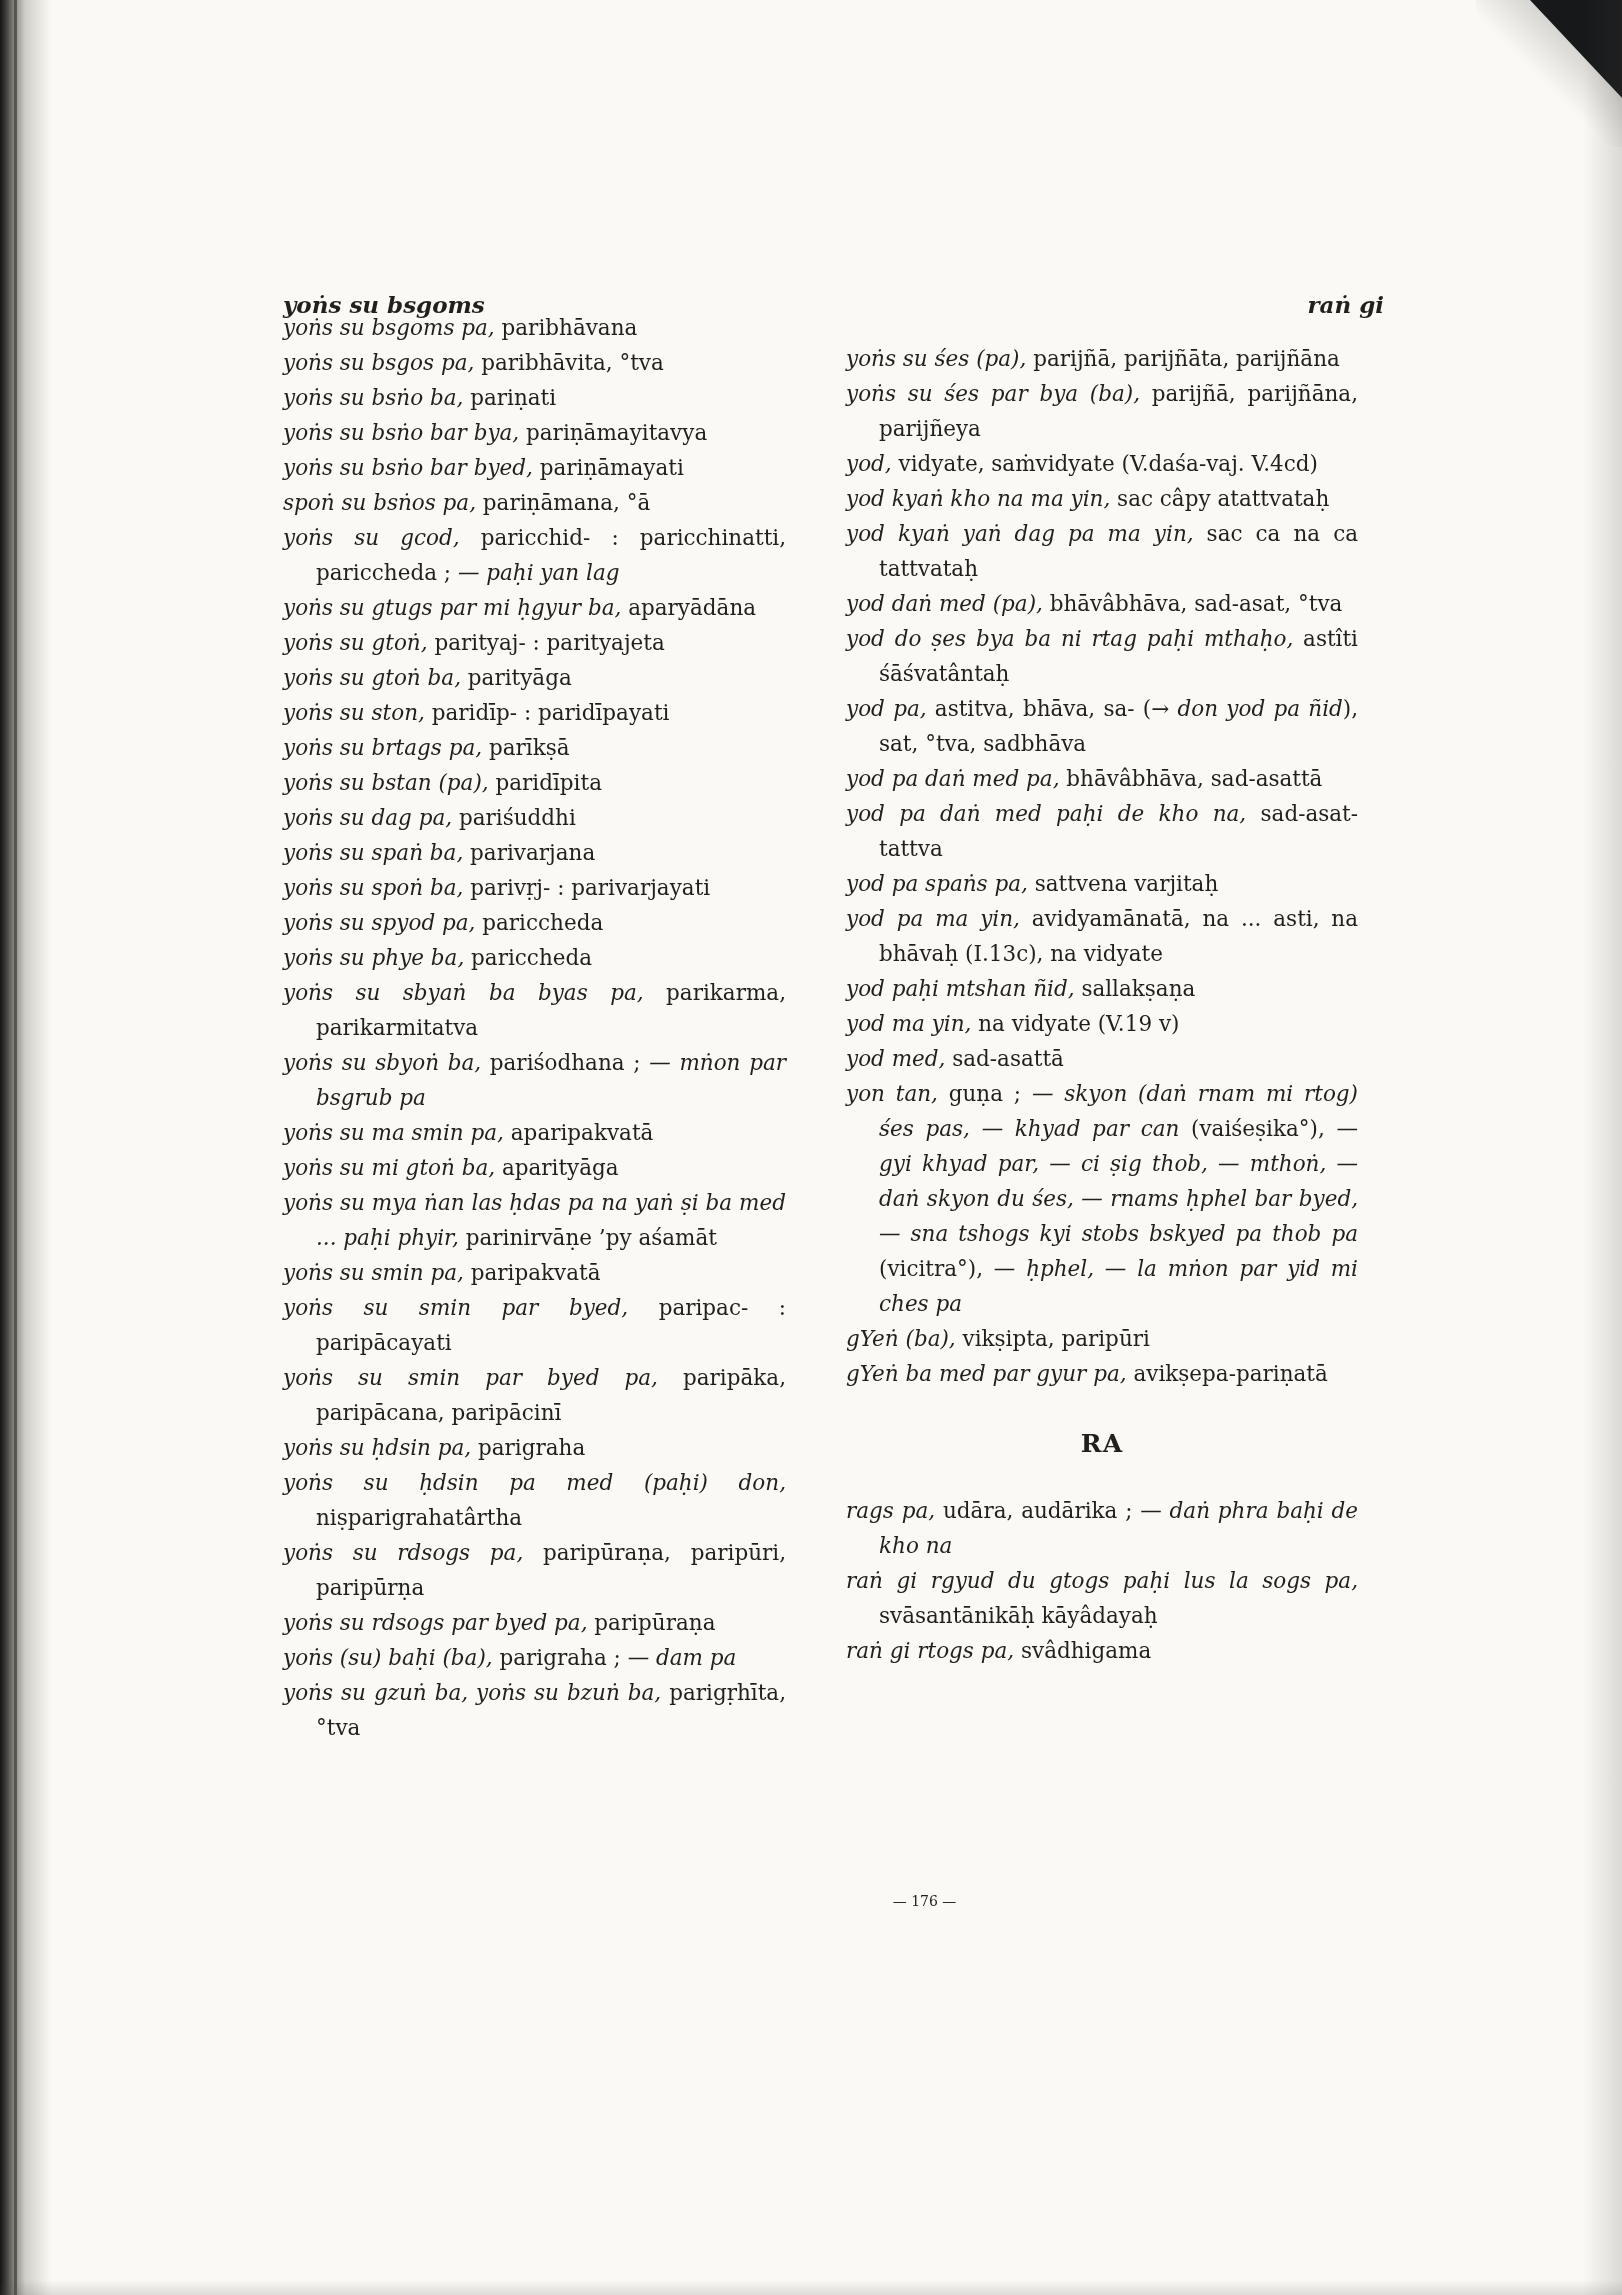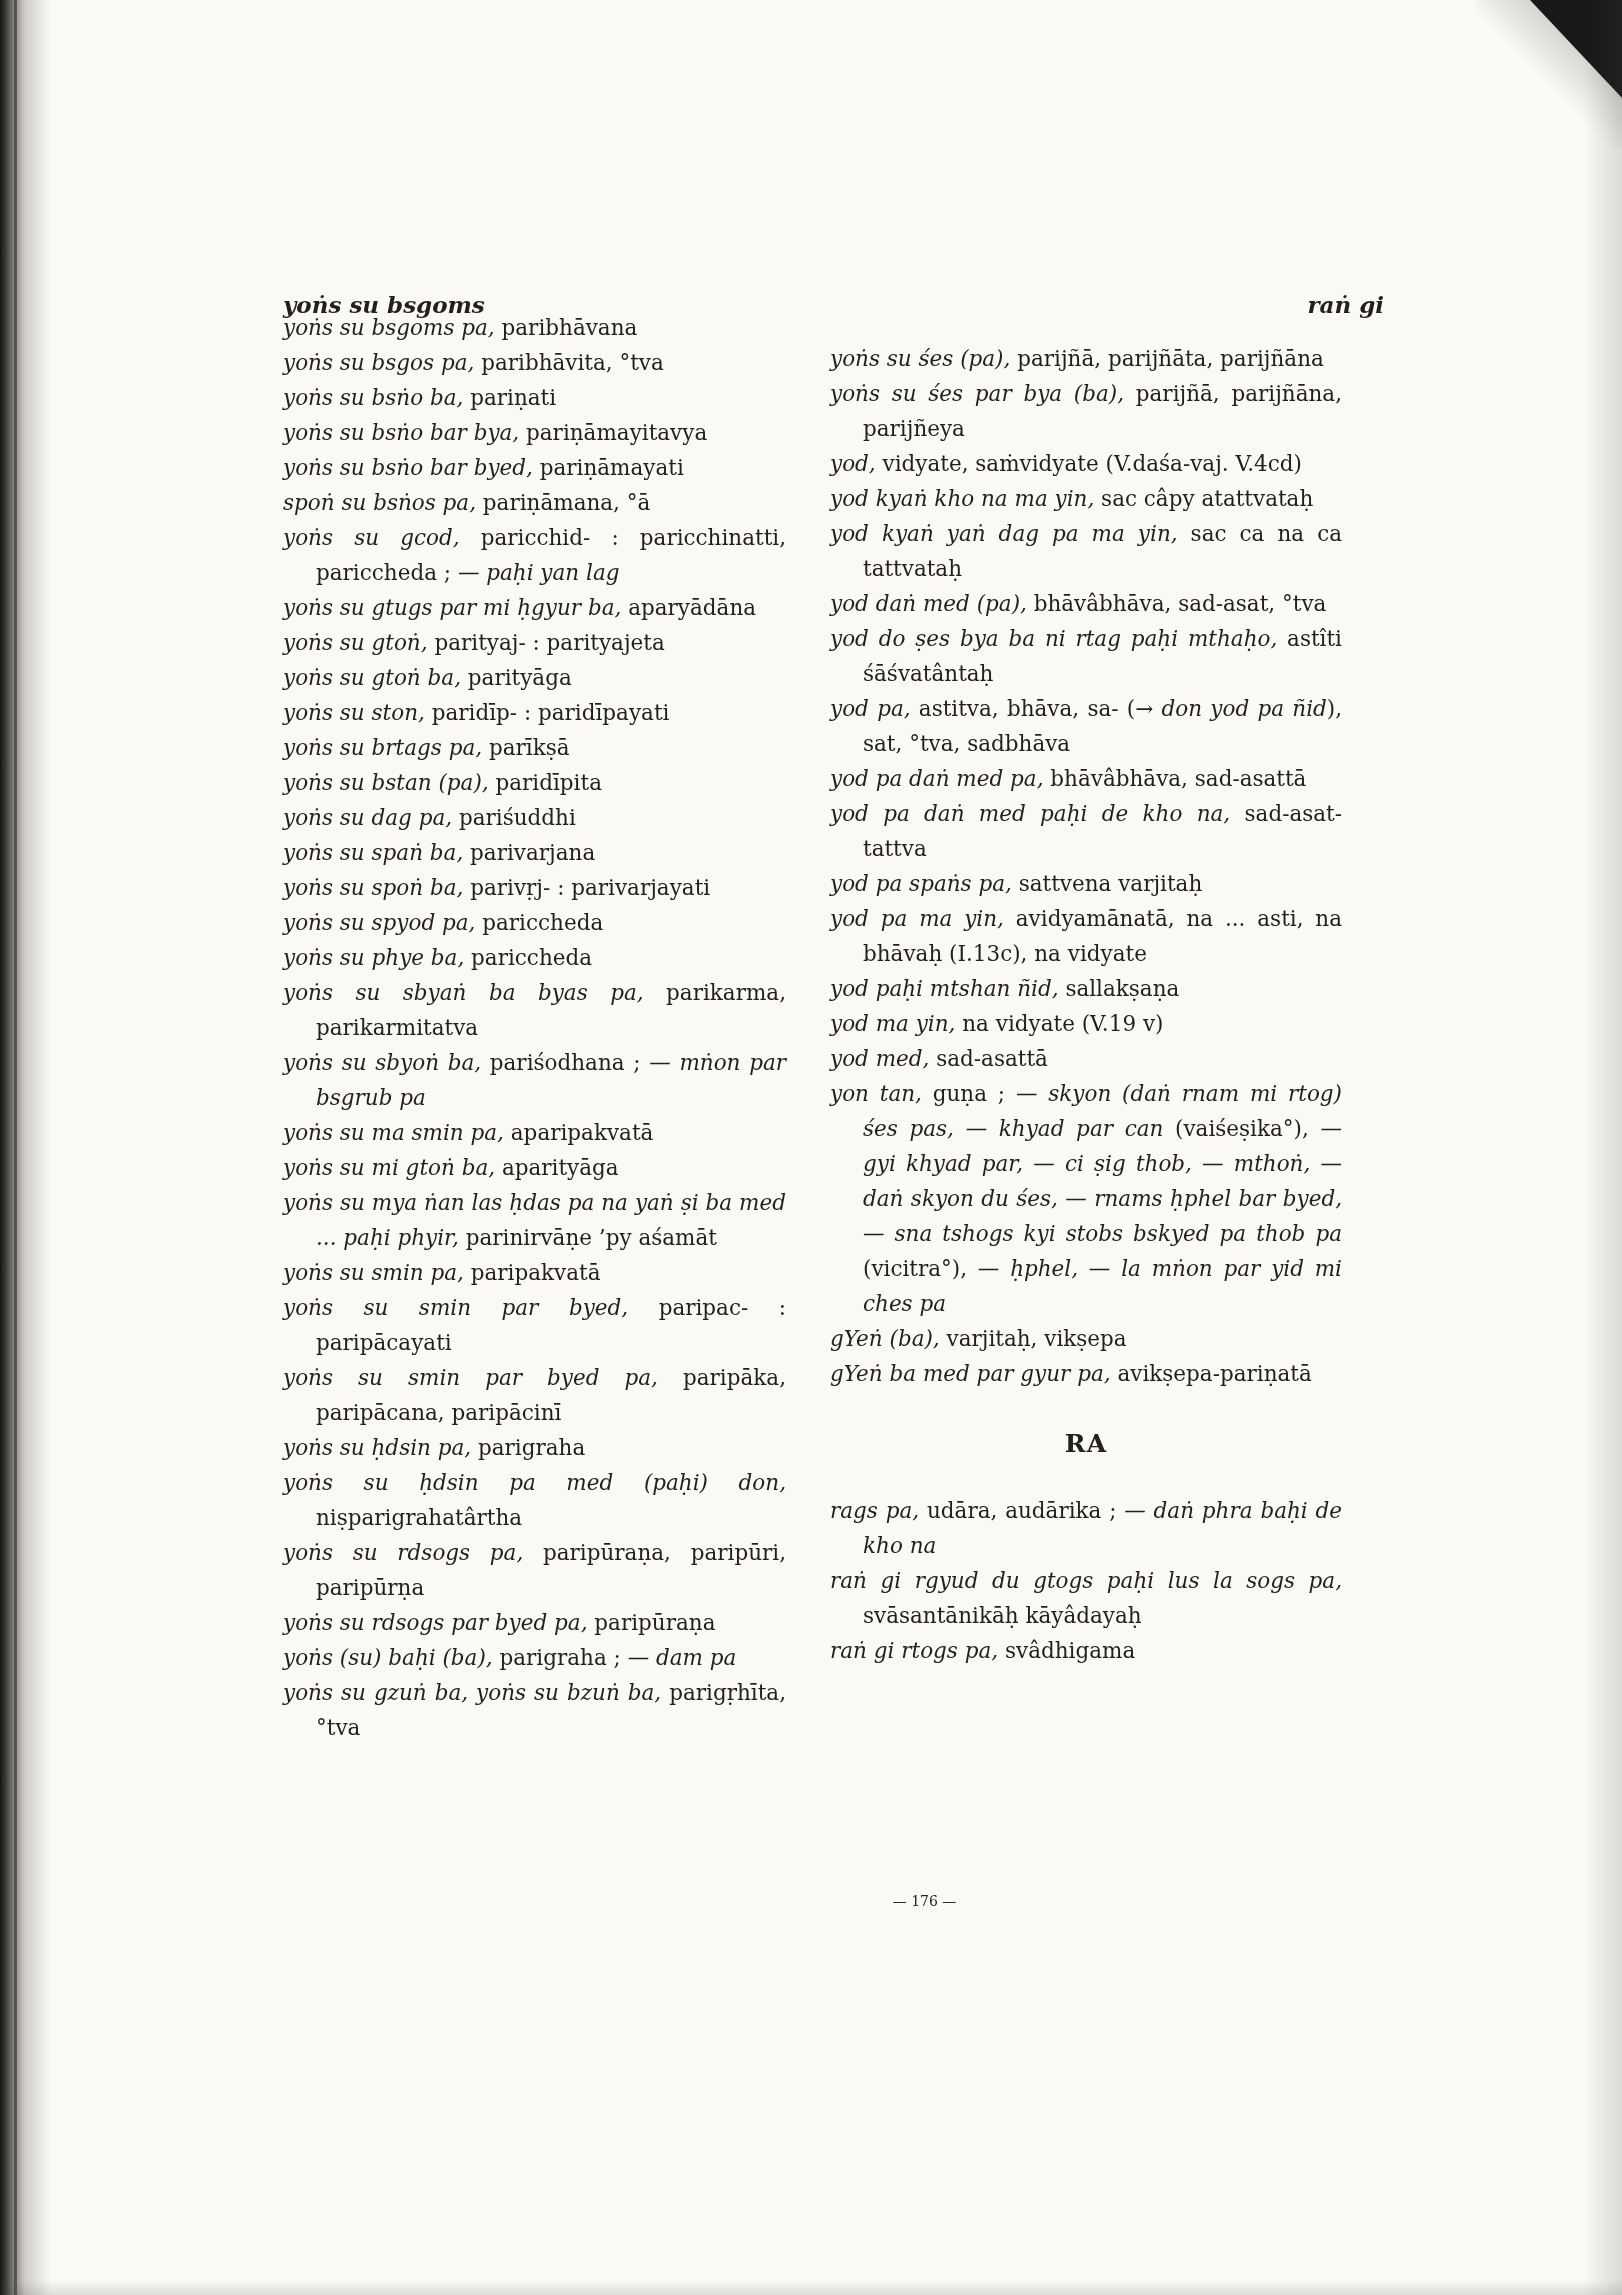--- a/index.html
+++ b/index.html
@@ -61,7 +61,7 @@
   
   .columns {
     position:absolute; left:283px; top:310px; width:1101px;
-    display:flex; gap:44px;
+    display:flex; gap:60px;
   }
   .col {
     font-size:21.5px; line-height:35px;

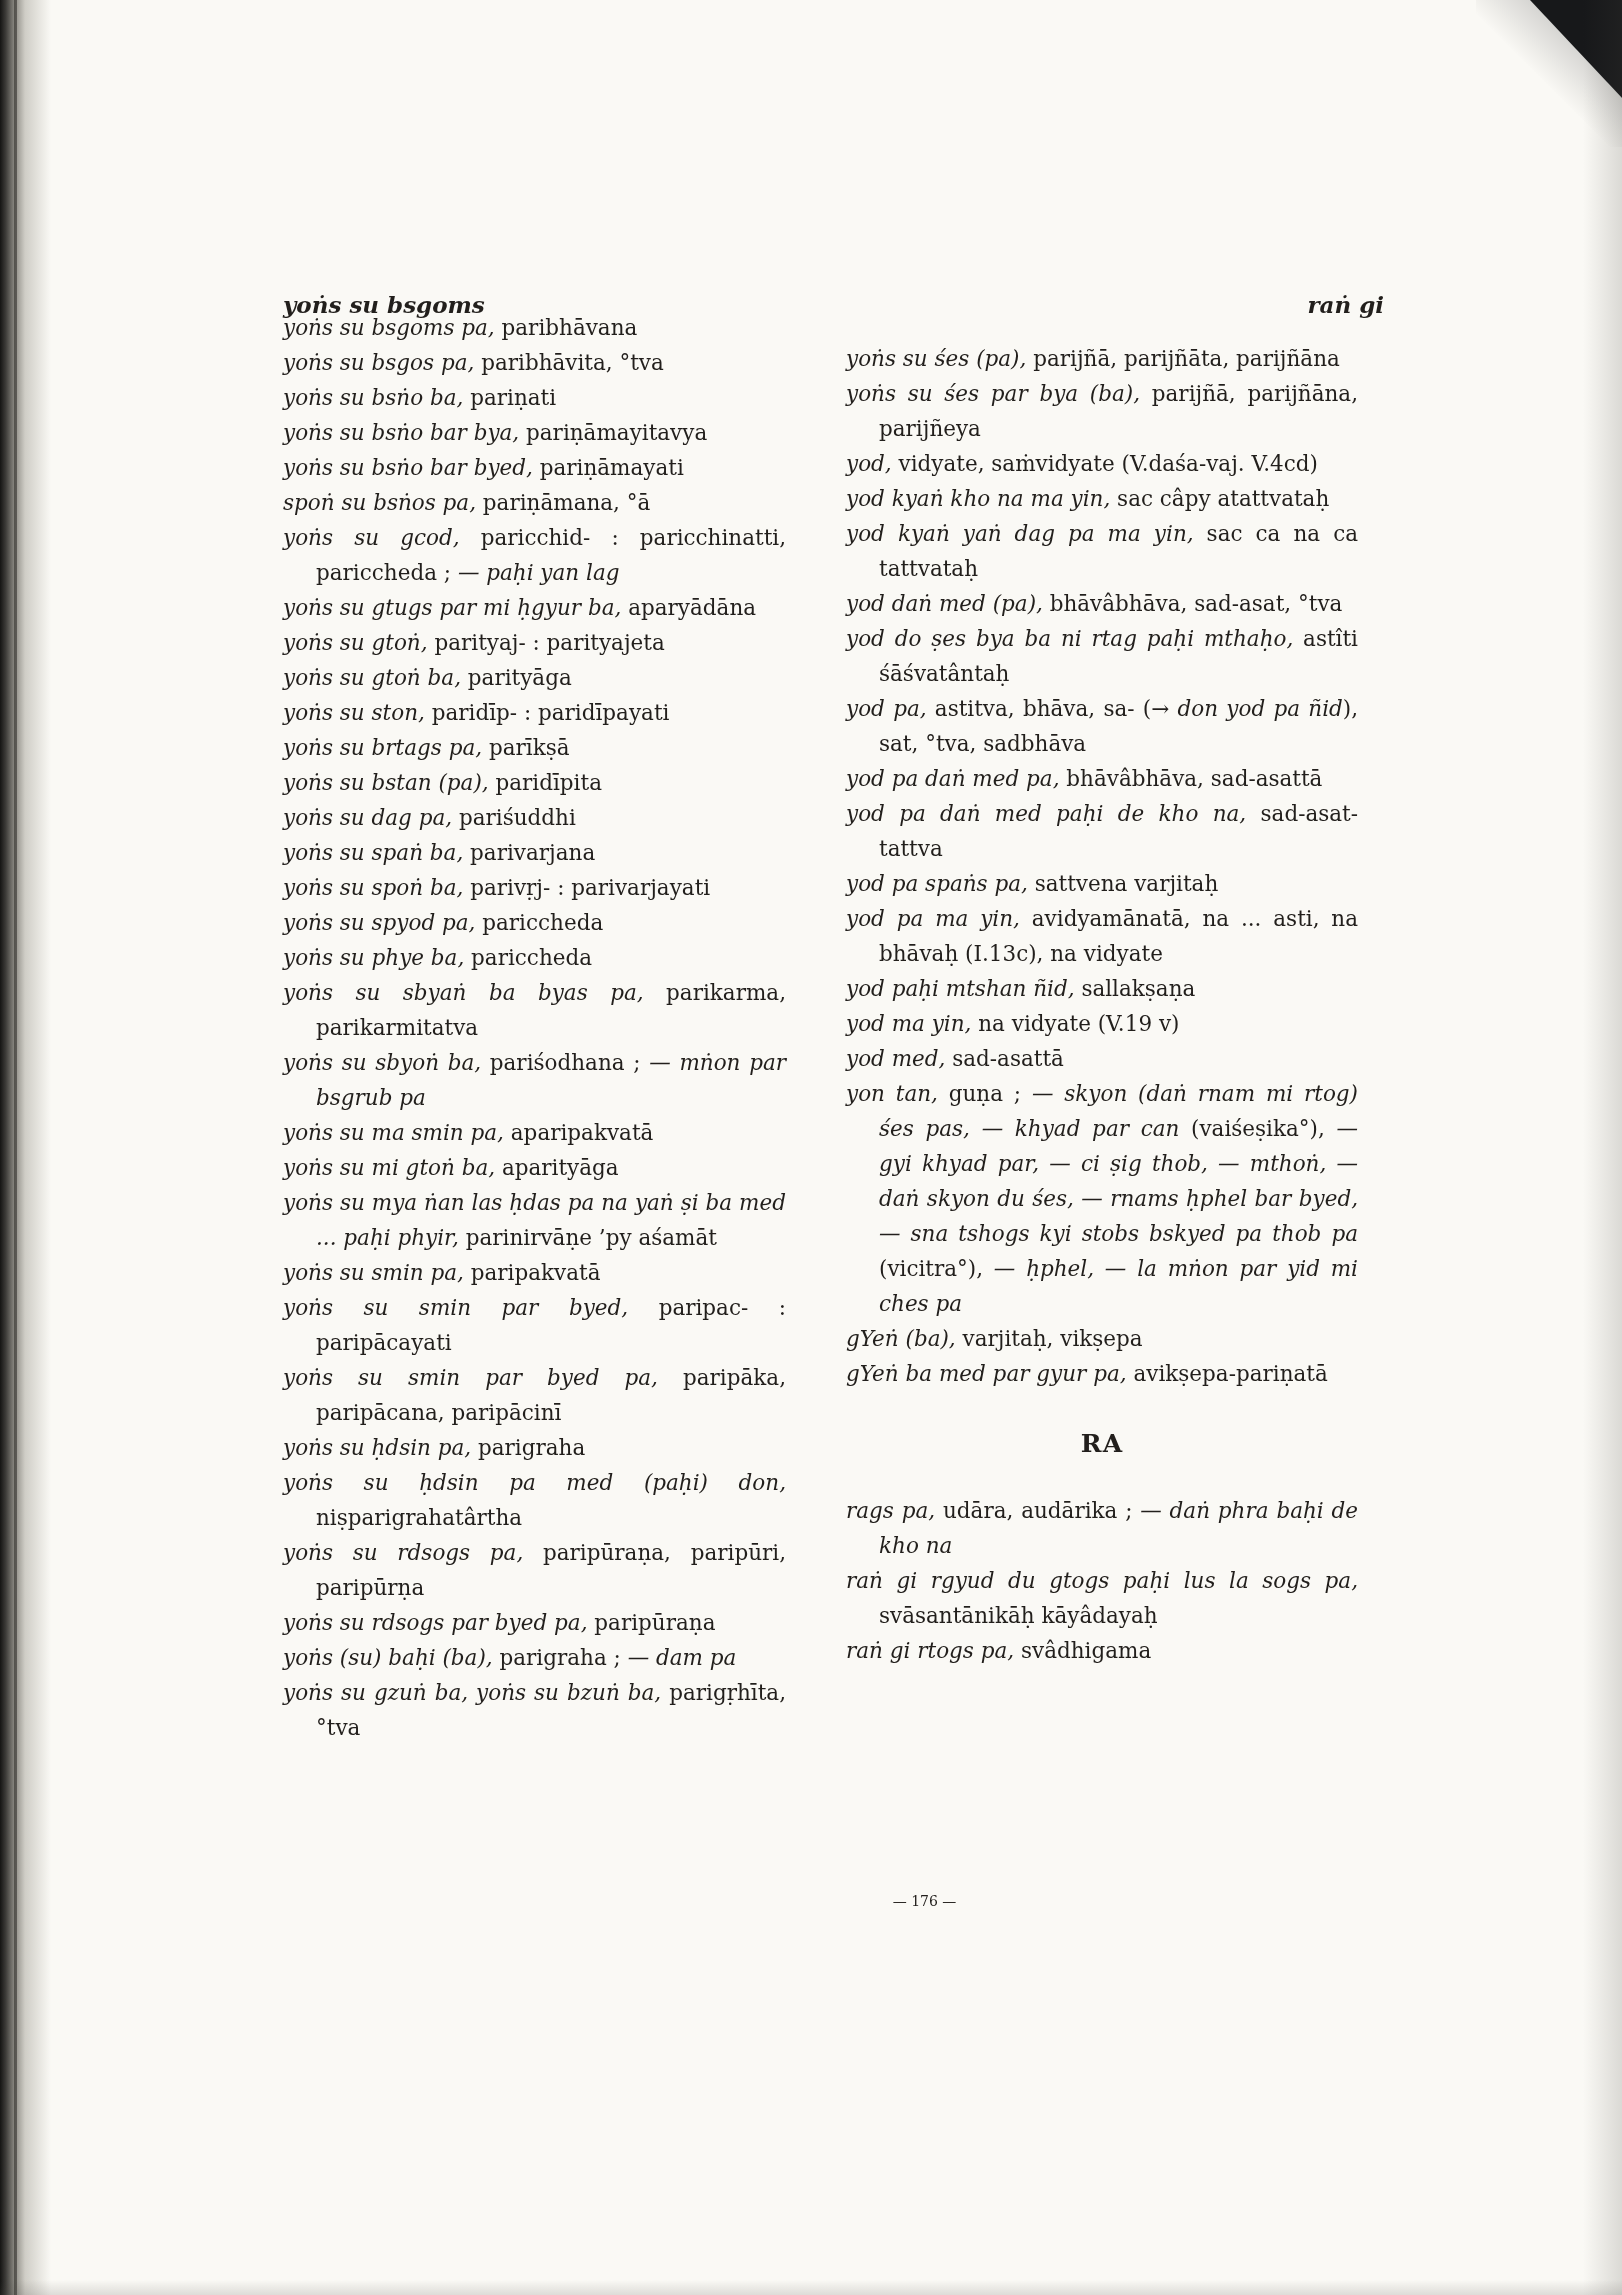--- a/index.html
+++ b/index.html
@@ -162,7 +162,7 @@
         <p class="entry"><span class="tib">yod ma yin, </span><span class="skt">na vidyate (V.19 v)</span></p>
         <p class="entry"><span class="tib">yod med, </span><span class="skt">sad-asattā</span></p>
         <p class="entry"><span class="tib">yon tan, </span><span class="skt">guṇa ; </span><span class="tib">— skyon (daṅ rnam mi rtog) śes pas, — khyad par can </span><span class="skt">(vaiśeṣika°), </span><span class="tib">— gyi khyad par, — ci ṣig thob, — mthoṅ, — daṅ skyon du śes, — rnams ḥphel bar byed, — sna tshogs kyi stobs bskyed pa thob pa </span><span class="skt">(vicitra°), </span><span class="tib">— ḥphel, — la mṅon par yid mi ches pa</span></p>
-        <p class="entry"><span class="tib">gYeṅ (ba), </span><span class="skt">varjitaḥ, vikṣepa</span></p>
+        <p class="entry"><span class="tib">gYeṅ (ba), </span><span class="skt">vikṣipta, paripūri</span></p>
         <p class="entry"><span class="tib">gYeṅ ba med par gyur pa, </span><span class="skt">avikṣepa-pariṇatā</span></p>
         <div class="section-heading">RA</div>
         <p class="entry"><span class="tib">rags pa, </span><span class="skt">udāra, audārika ; </span><span class="tib">— daṅ phra baḥi de kho na</span></p>

